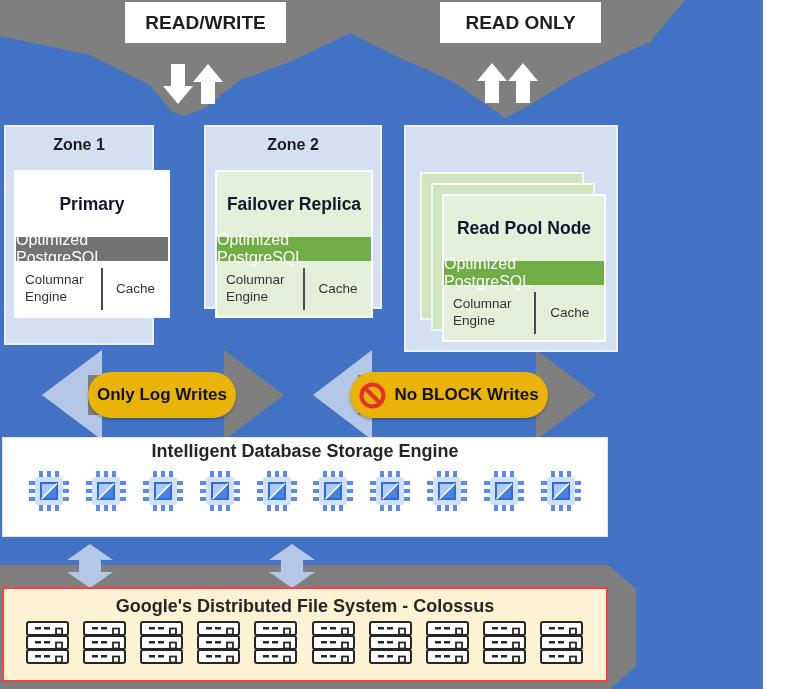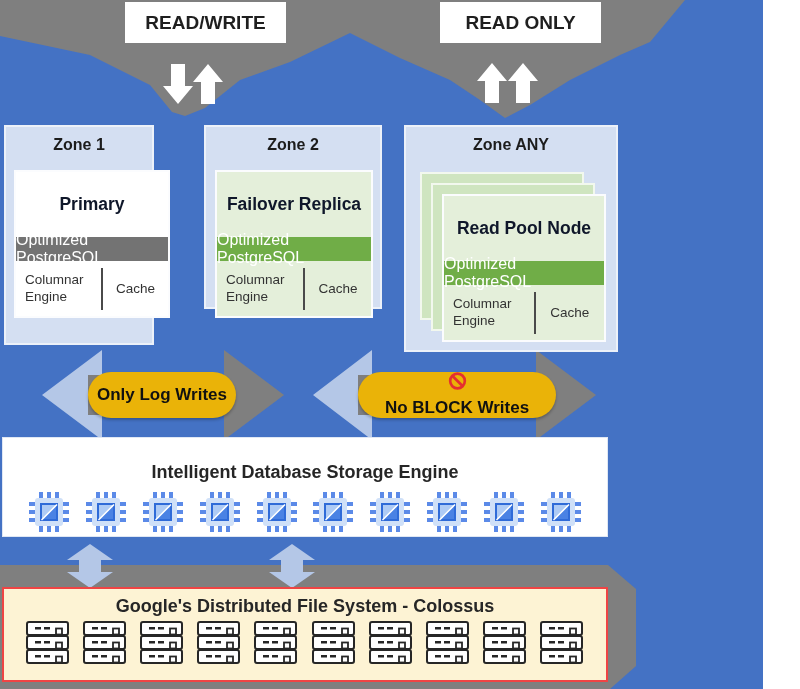--- a/index.html
+++ b/index.html
@@ -103,7 +103,6 @@
   </div>
 
   <div class="zone" style="left:404px;width:214px;height:227px;">
-    <div class="zone-title">Zone ANY</div>
     <div class="backcard" style="left:14px;top:45px;"></div>
     <div class="backcard" style="left:25px;top:56px;"></div>
     <div class="card green" style="left:36px;top:67px;width:164px;height:148px;">

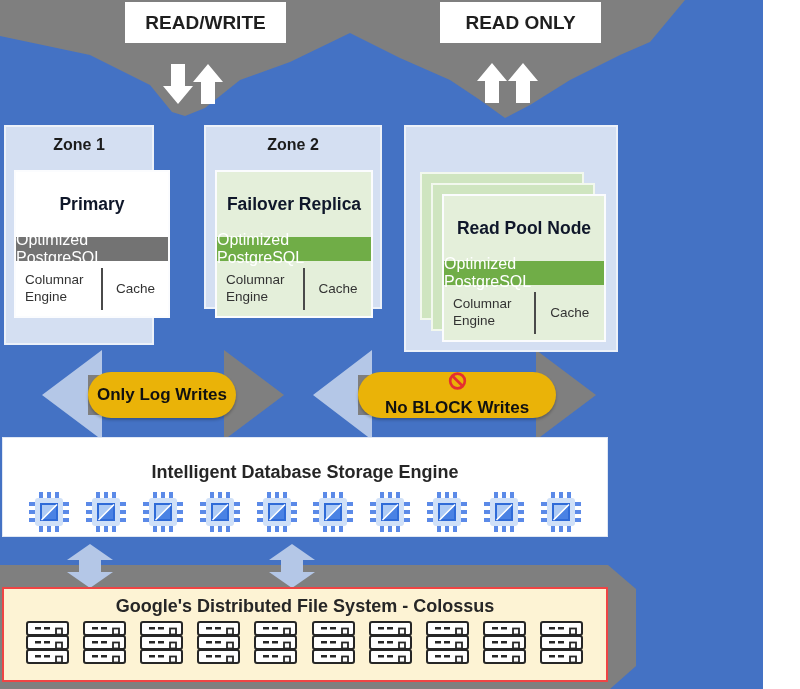--- a/index.html
+++ b/index.html
@@ -35,7 +35,7 @@
     display:flex; align-items:center; justify-content:center; gap:8px; z-index:3;
     font-size:17px; font-weight:bold; color:#111; box-shadow:0 2px 3px rgba(0,0,0,.25); }
   #pill-log { left:88px; width:148px; }
-  #pill-block { left:358px; width:198px;flex-direction:column; }
+  #pill-block { left:350px; width:198px; }
 
   .bigbar { position:absolute; left:2px; width:606px; z-index:2; }
   #storage { top:437px; height:100px; background:#ffffff; border:1px solid #dfe7f4; padding-top:24px; }

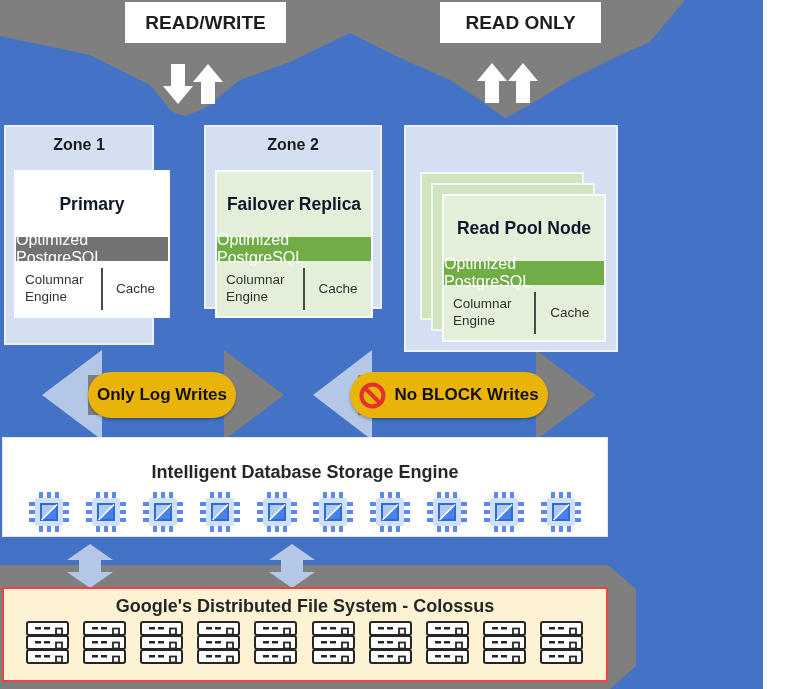--- a/index.html
+++ b/index.html
@@ -38,7 +38,7 @@
   #pill-block { left:350px; width:198px; }
 
   .bigbar { position:absolute; left:2px; width:606px; z-index:2; }
-  #storage { top:437px; height:100px; background:#ffffff; border:1px solid #dfe7f4; padding-top:24px; }
+  #storage { top:437px; height:100px; background:#ffffff; border:1px solid #dfe7f4; padding-top:3px; }
   .bigbar-title { text-align:center; font-size:18px; font-weight:bold; color:#262626; }
   .icon-row { display:flex; justify-content:space-between; margin-top:9px; }
   #storage .icon-row { padding:0 26px; }

